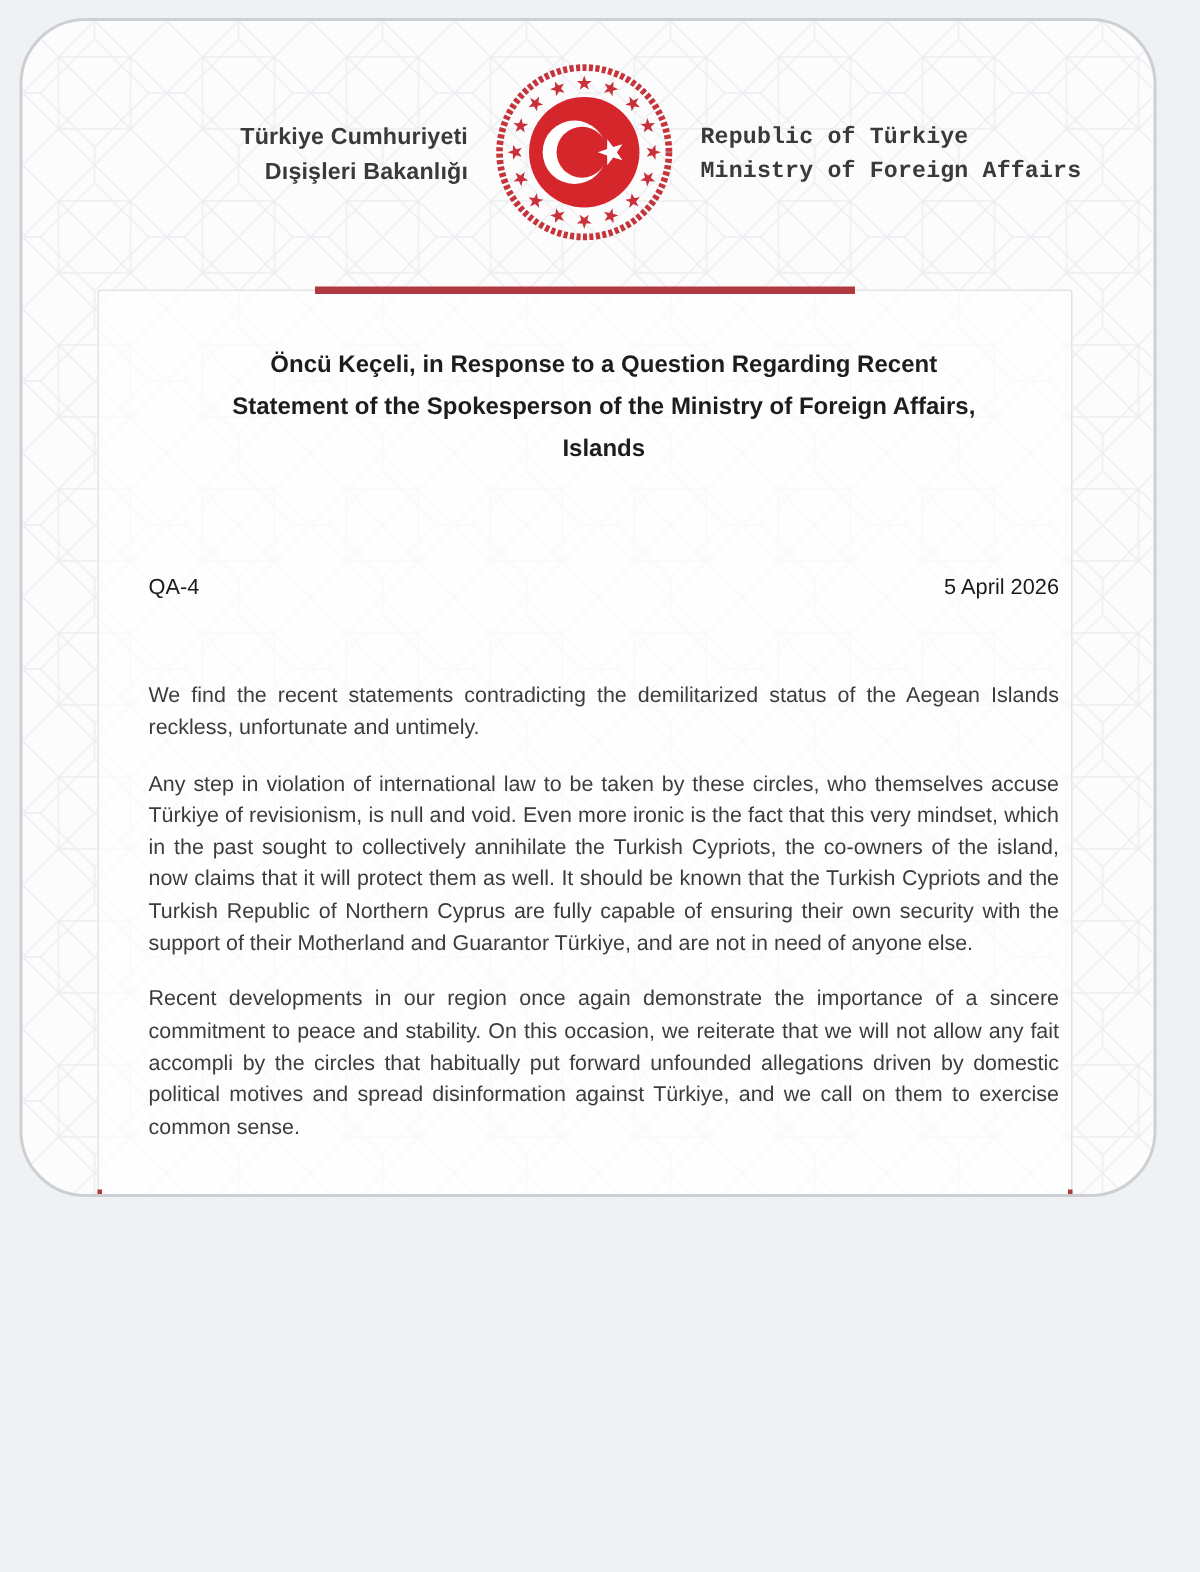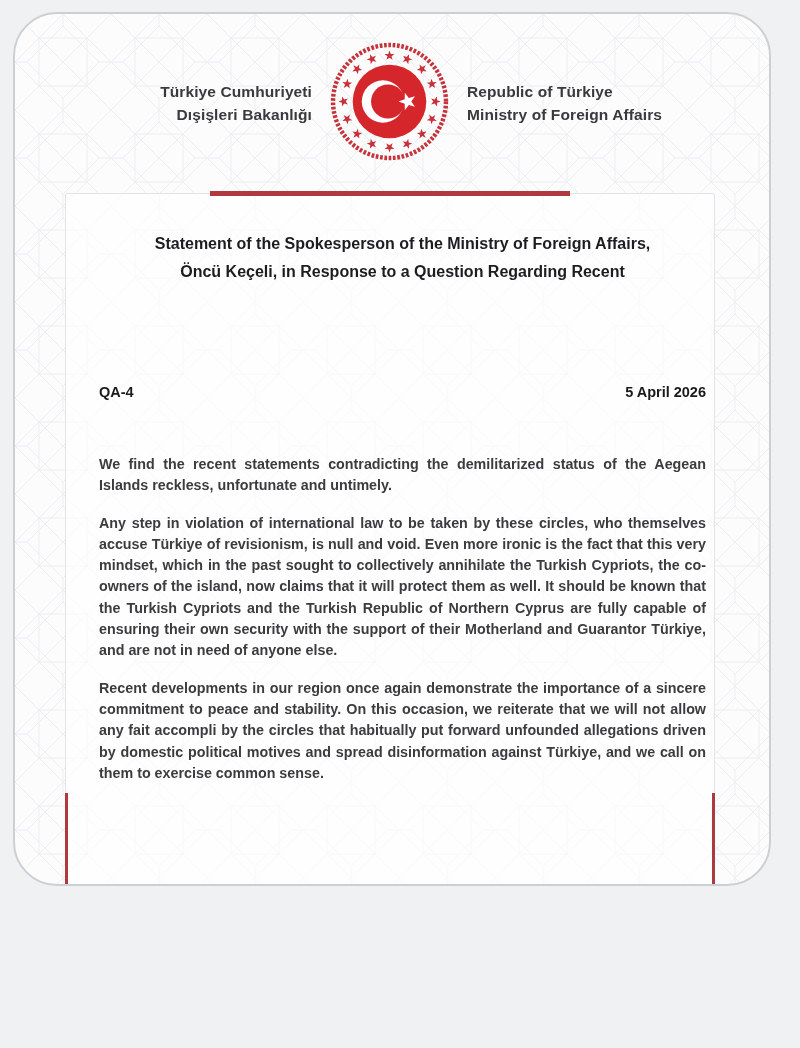--- a/index.html
+++ b/index.html
@@ -5,7 +5,7 @@
   html,body{margin:0;padding:0;background:#fff;}
   .page{position:relative;width:800px;height:1048px;background:#f0f1f3;
         font-family:"Liberation Sans",sans-serif;overflow:hidden;}
-  .panel{position:absolute;left:13px;top:12px;width:758px;height:874px;
+  .panel{position:absolute;left:13px;top:12px;width:758px;height:786px;
          background:#fcfcfd;border:2px solid #ccd0d4;border-radius:44px;
          overflow:hidden;box-sizing:border-box;}
   .pattern-svg{position:absolute;left:0;top:0;width:100%;height:100%;}

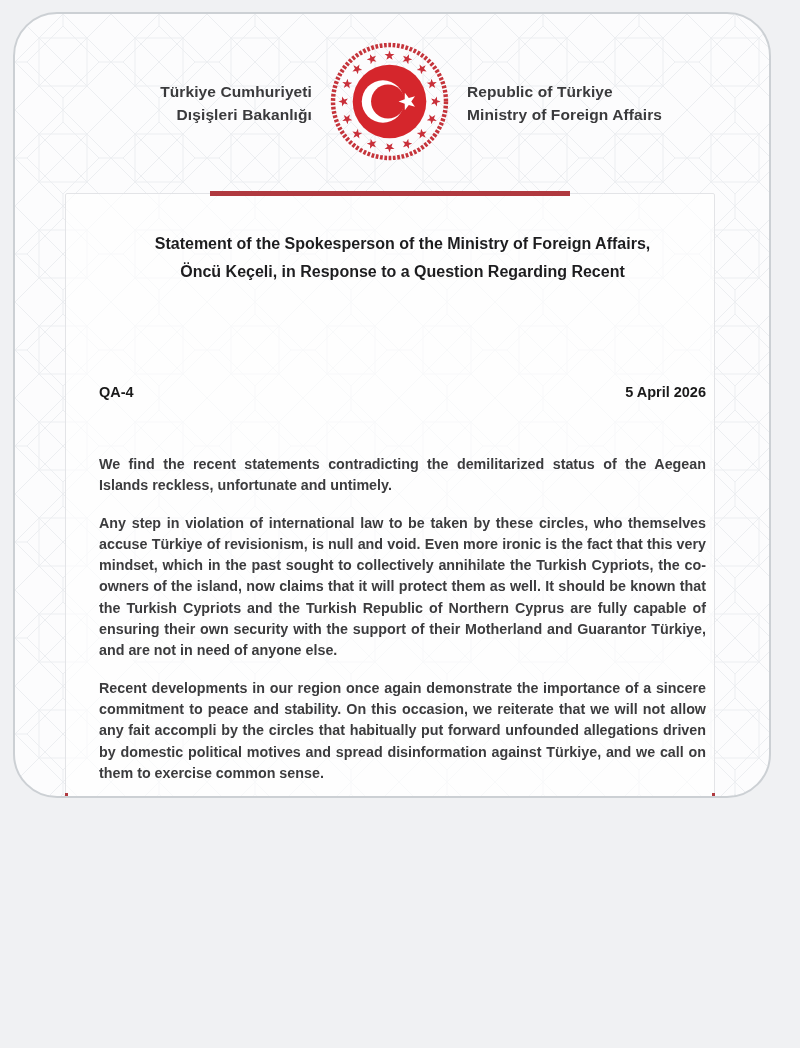--- a/index.html
+++ b/index.html
@@ -16,7 +16,7 @@
                white-space:pre-line;letter-spacing:.1px;}
   .header-right{position:absolute;top:66px;left:452px;width:280px;text-align:left;
                font-size:15.5px;font-weight:700;color:#3a3a3c;line-height:23px;
-               white-space:pre-line;letter-spacing:.1px;}
+               white-space:pre-line;letter-spacing:.1px;font-family:Liberation Mono, monospace;}
   .emblem{position:absolute;left:314px;top:27px;width:121px;height:121px;}
 
   

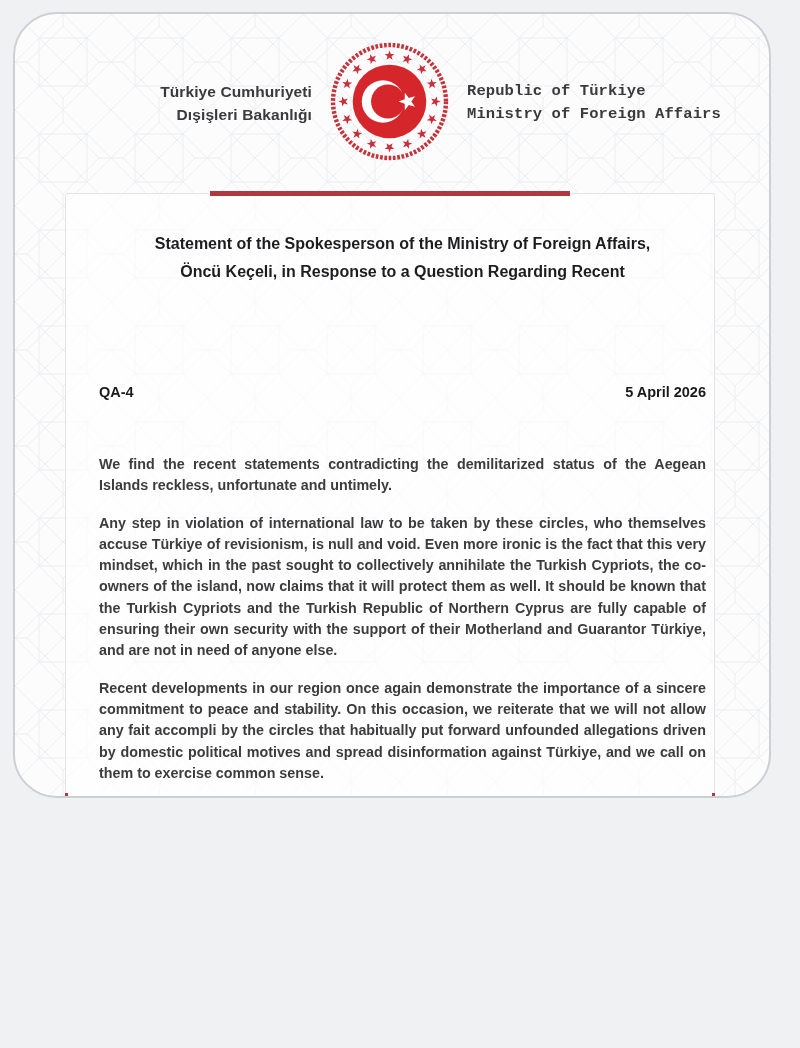--- a/index.html
+++ b/index.html
@@ -111,8 +111,8 @@
     <div class="top-bar"></div>
 
     <div class="title">
+        <div>Öncü Keçeli, in Response to a Question Regarding Recent</div>
         <div>Statement of the Spokesperson of the Ministry of Foreign Affairs,</div>
-        <div>Öncü Keçeli, in Response to a Question Regarding Recent</div>
       </div>
 
     <div class="qa-row">

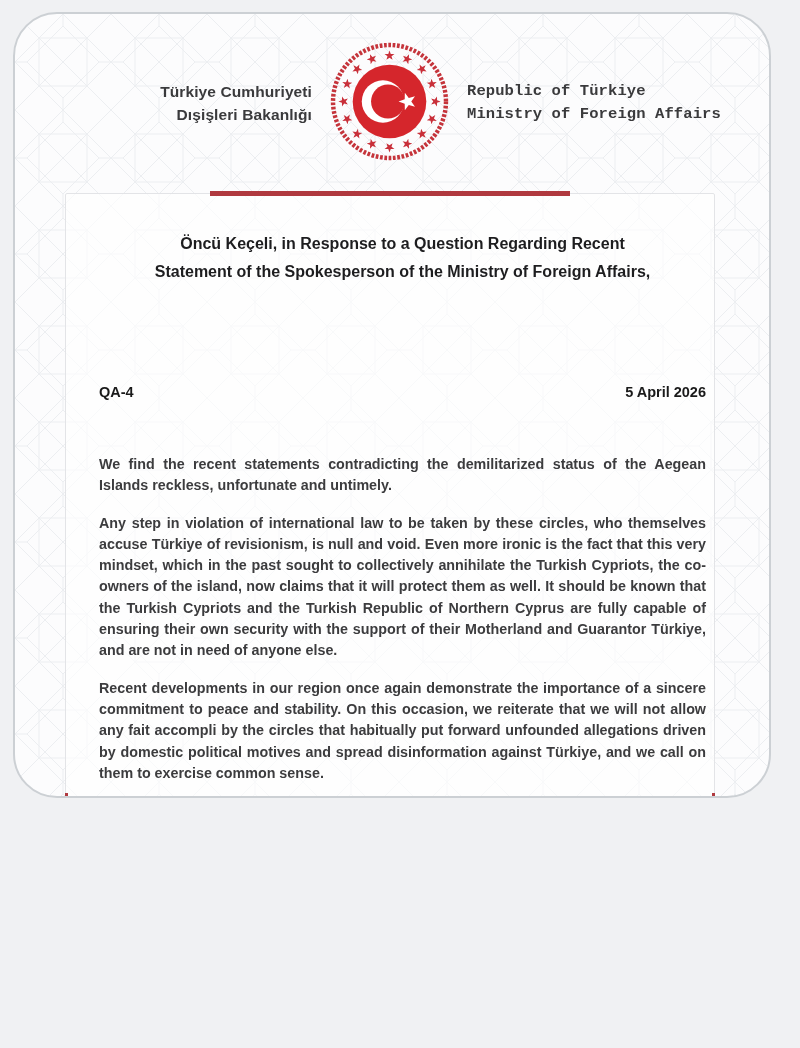--- a/index.html
+++ b/index.html
@@ -113,6 +113,7 @@
     <div class="title">
         <div>Öncü Keçeli, in Response to a Question Regarding Recent</div>
         <div>Statement of the Spokesperson of the Ministry of Foreign Affairs,</div>
+        <div>Islands</div>
       </div>
 
     <div class="qa-row">

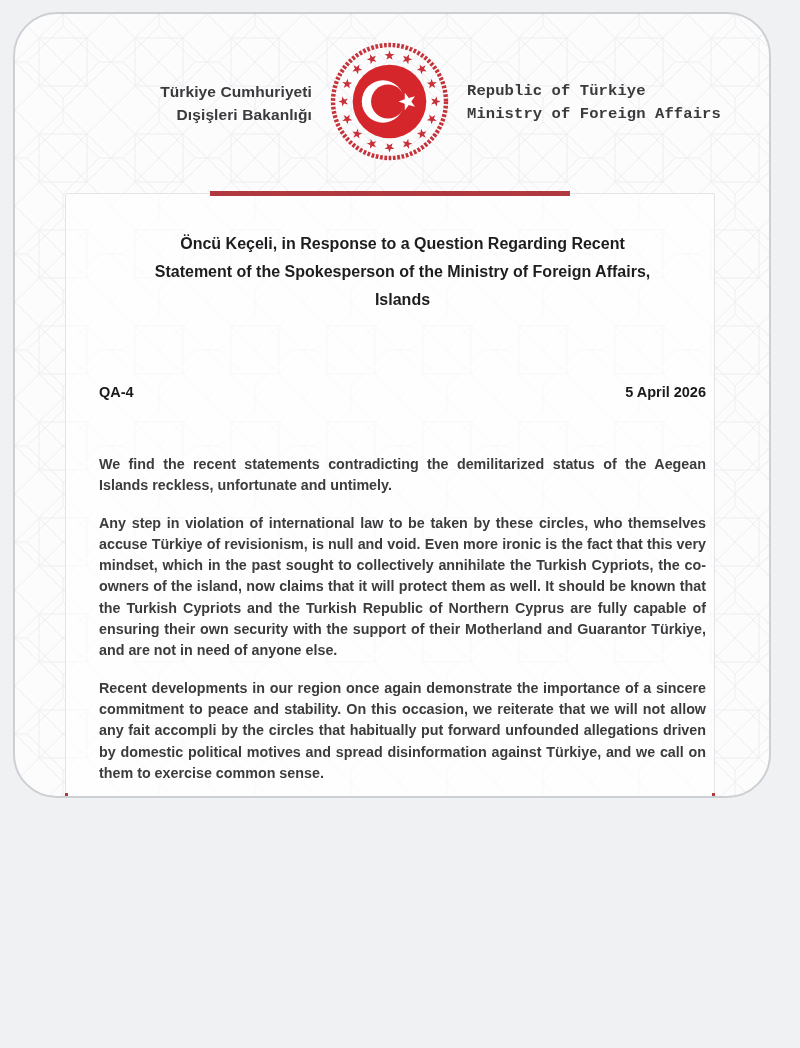--- a/index.html
+++ b/index.html
@@ -31,7 +31,7 @@
          font-size:16px;font-weight:700;color:#1d1d1f;line-height:28px;}
   .title div{white-space:nowrap;}
   .qa-row{position:absolute;left:84px;top:370px;width:607px;display:flex;
-          justify-content:space-between;font-size:14.5px;font-weight:700;color:#1a1a1a;}
+          justify-content:space-between;font-size:14.5px;font-weight:400;color:#1a1a1a;}
   .body-text{position:absolute;left:84px;top:440px;width:607px;
              font-size:14.3px;color:#3c3c3e;line-height:21.3px;
              text-align:justify;font-weight:bold;}

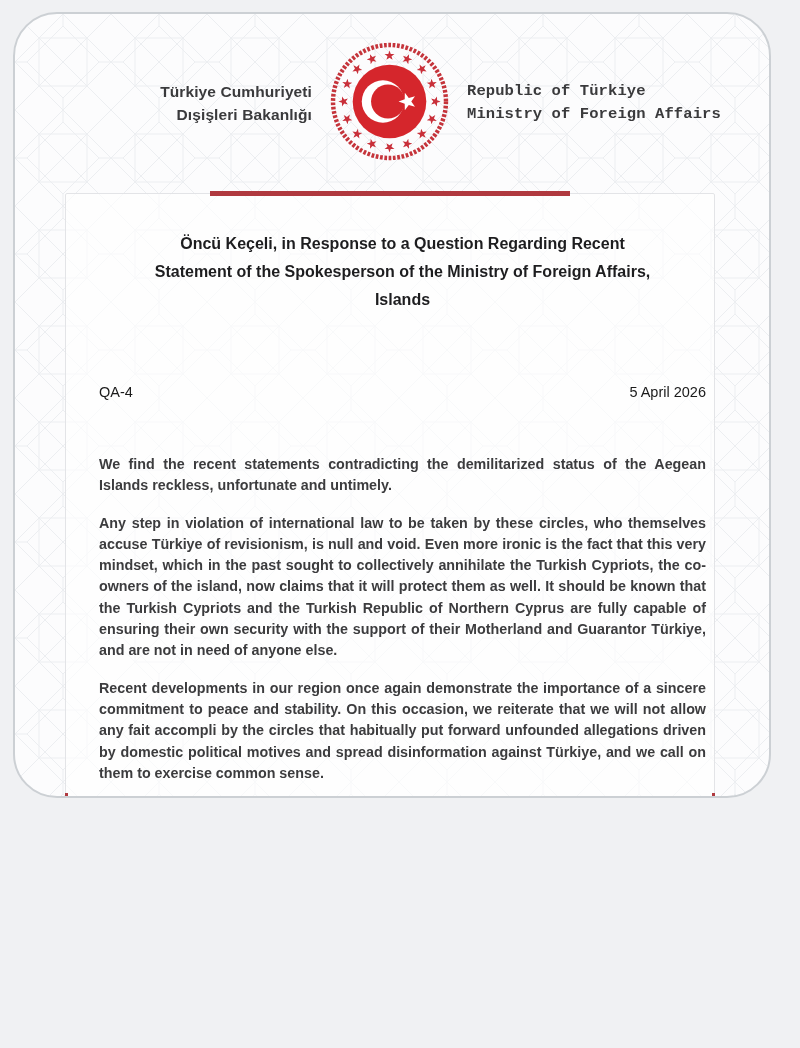--- a/index.html
+++ b/index.html
@@ -34,7 +34,7 @@
           justify-content:space-between;font-size:14.5px;font-weight:400;color:#1a1a1a;}
   .body-text{position:absolute;left:84px;top:440px;width:607px;
              font-size:14.3px;color:#3c3c3e;line-height:21.3px;
-             text-align:justify;font-weight:bold;}
+             text-align:justify;}
   .body-text p{margin:0 0 16px 0;}
 
   

